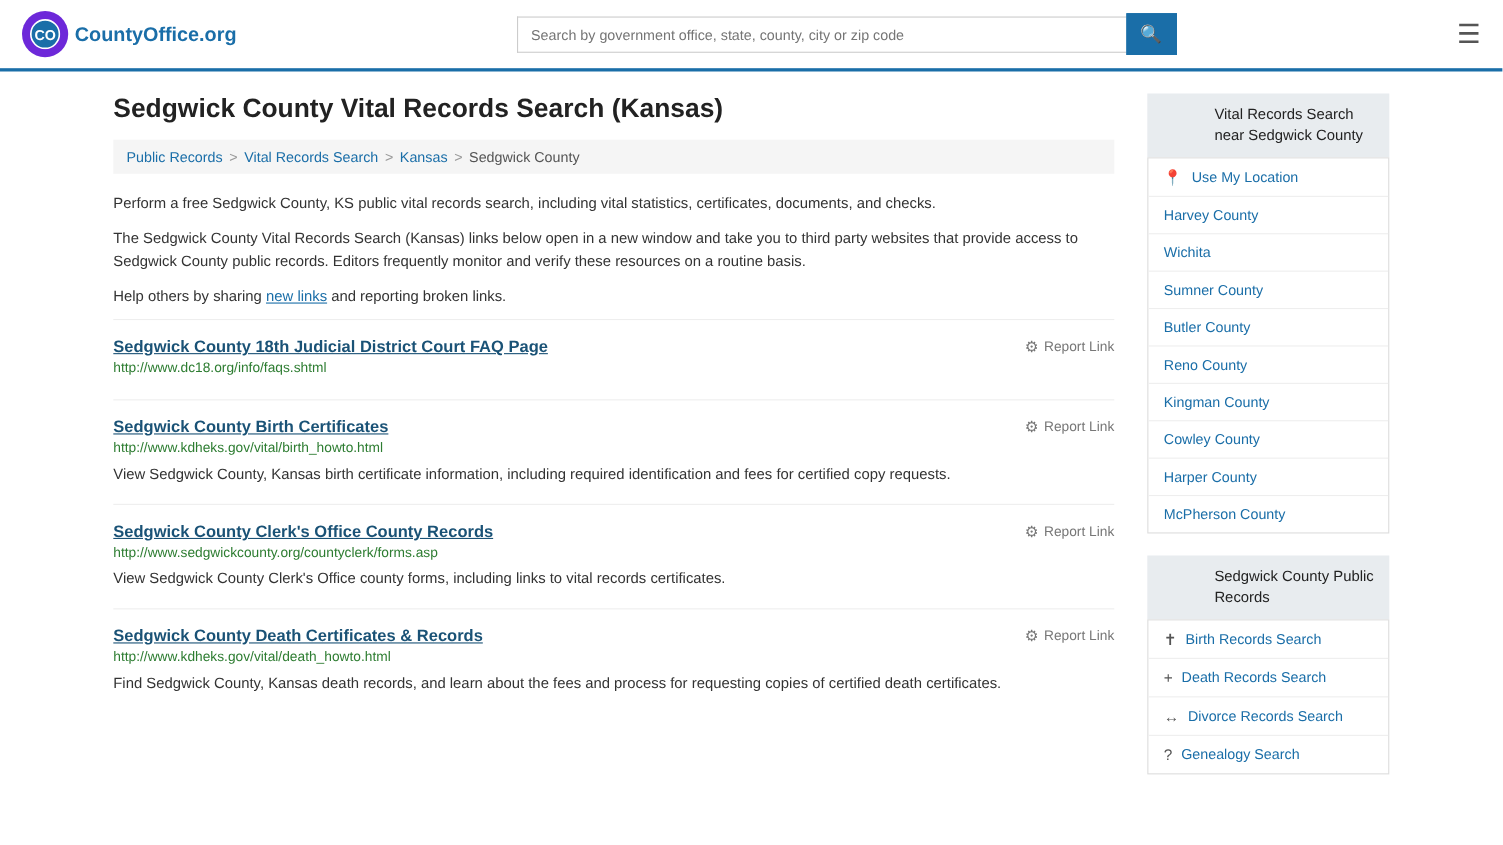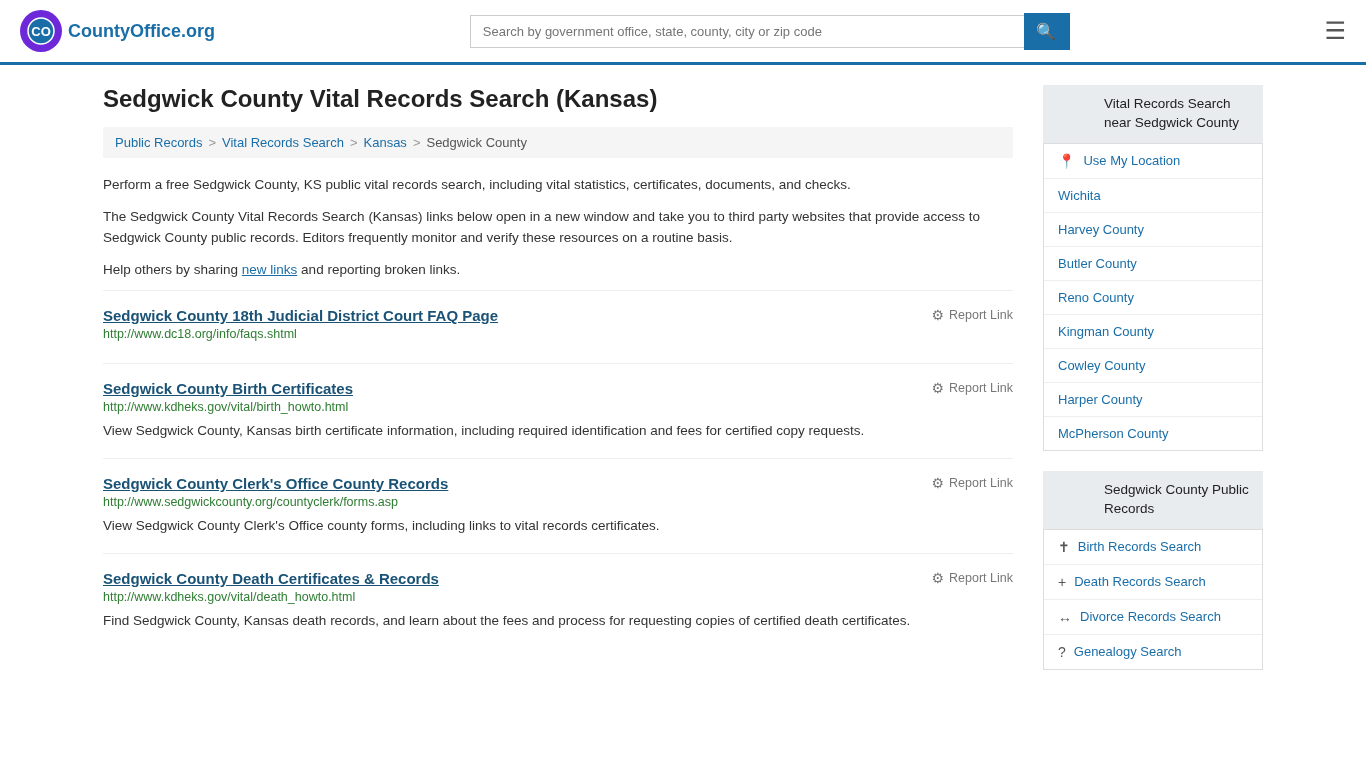--- a/index.html
+++ b/index.html
@@ -319,10 +319,10 @@
           <a href="#">Use My Location</a>
         </div>
         <div class="sidebar-link-item">
+          <a href="#">Harvey County</a>
+        </div>
+        <div class="sidebar-link-item">
           <a href="#">Wichita</a>
-        </div>
-        <div class="sidebar-link-item">
-          <a href="#">Harvey County</a>
         </div>
         <div class="sidebar-link-item">
           <a href="#">Butler County</a>

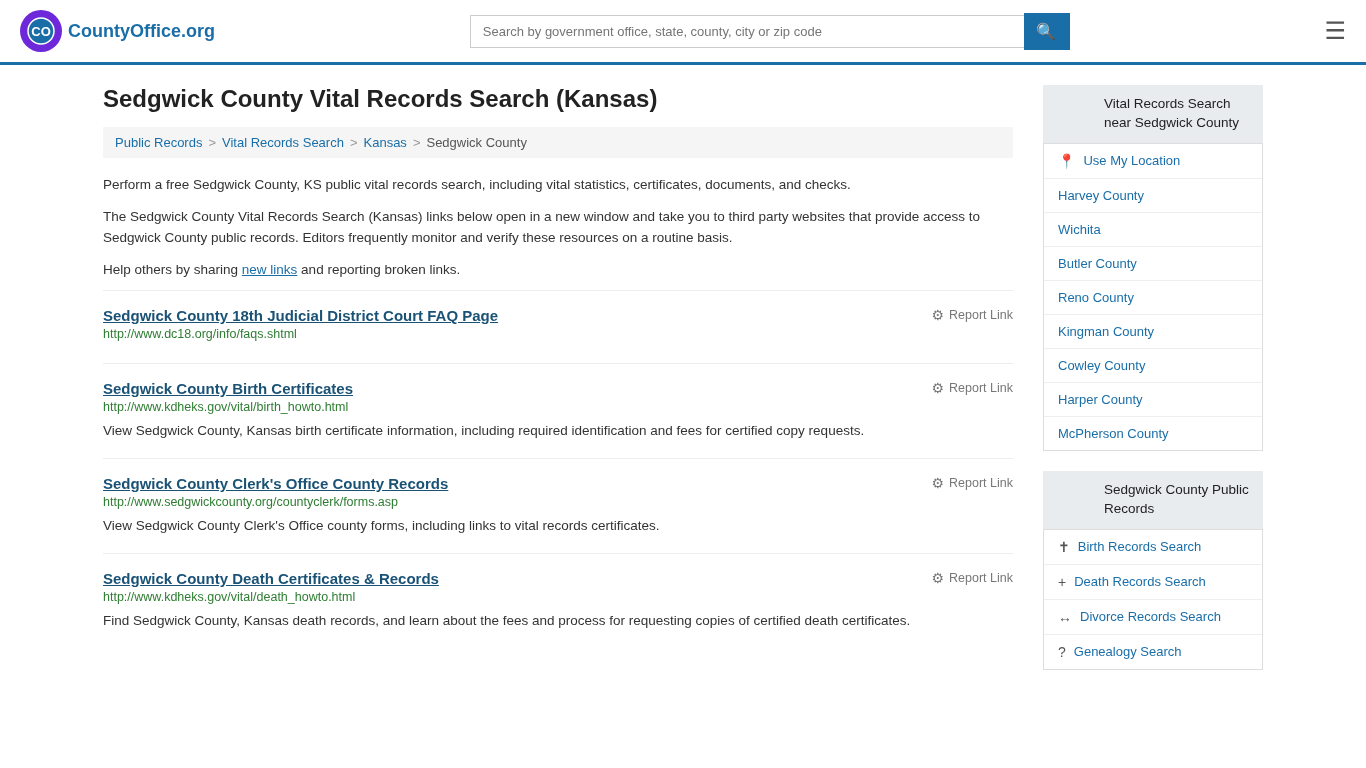--- a/index.html
+++ b/index.html
@@ -325,6 +325,9 @@
           <a href="#">Wichita</a>
         </div>
         <div class="sidebar-link-item">
+          <a href="#">Sumner County</a>
+        </div>
+        <div class="sidebar-link-item">
           <a href="#">Butler County</a>
         </div>
         <div class="sidebar-link-item">

